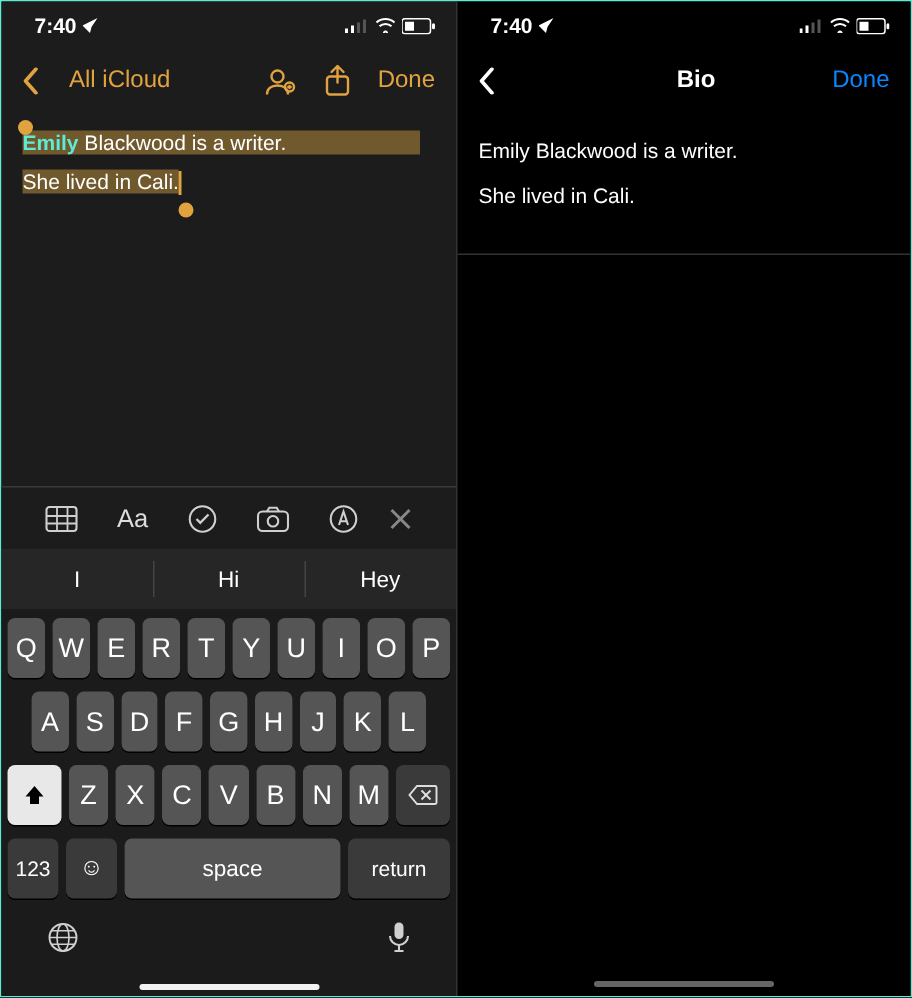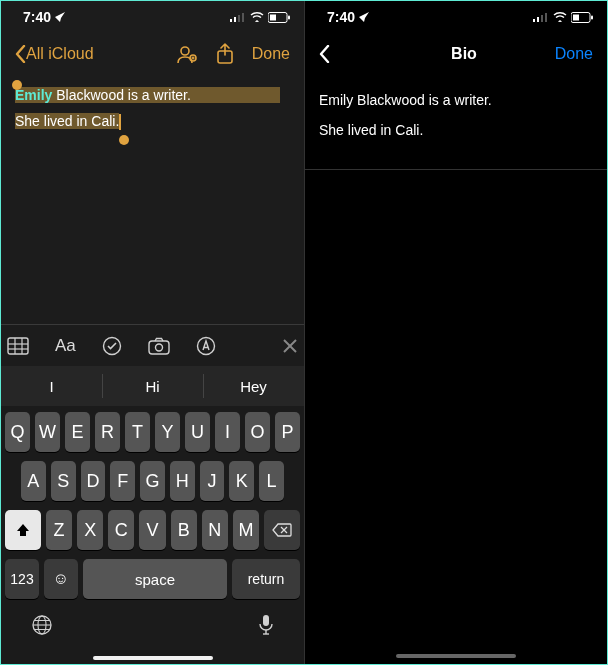--- a/index.html
+++ b/index.html
@@ -17,7 +17,7 @@
 
   
   .nav { height:42px; display:flex; align-items:center; justify-content:space-between; padding:0 14px; }
-  .nav .back { display:flex; align-items:center; gap:0; font-size:16px; }
+  .nav .back { display:flex; align-items:center; gap:20px; font-size:16px; }
   .nav .actions { display:flex; align-items:center; gap:18px; }
   .yellow { color:#e0a340; }
   .blue { color:#0a84ff; font-size:16px; font-weight:500; }

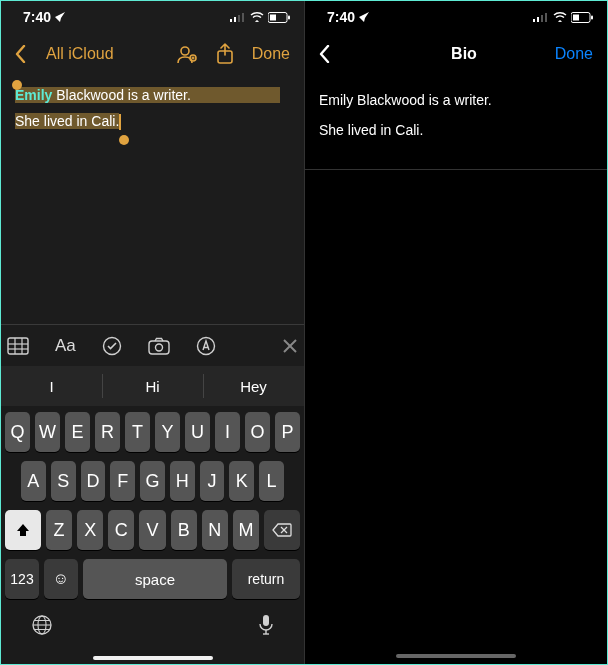--- a/index.html
+++ b/index.html
@@ -39,7 +39,7 @@
   .sep { height:1px; background:#333; margin-top:6px; }
 
   
-  .kb-toolbar { position:absolute; bottom:298px; left:0; right:0; height:42px; display:flex; align-items:center; justify-content:space-between; padding:0 6px; background:#1c1c1c; border-top:1px solid #3a3a3a; }
+  .kb-toolbar { position:absolute; bottom:298px; left:0; right:0; height:42px; display:flex; align-items:center; justify-content:space-between; padding:0 29px; background:#1c1c1c; border-top:1px solid #3a3a3a; }
   .kb-toolbar .tools { display:flex; gap:26px; align-items:center; color:#cfcfcf; }
   .tool { display:flex; align-items:center; justify-content:center; }
   .aa { font-size:17px; font-weight:500; color:#dcdcdc; }

